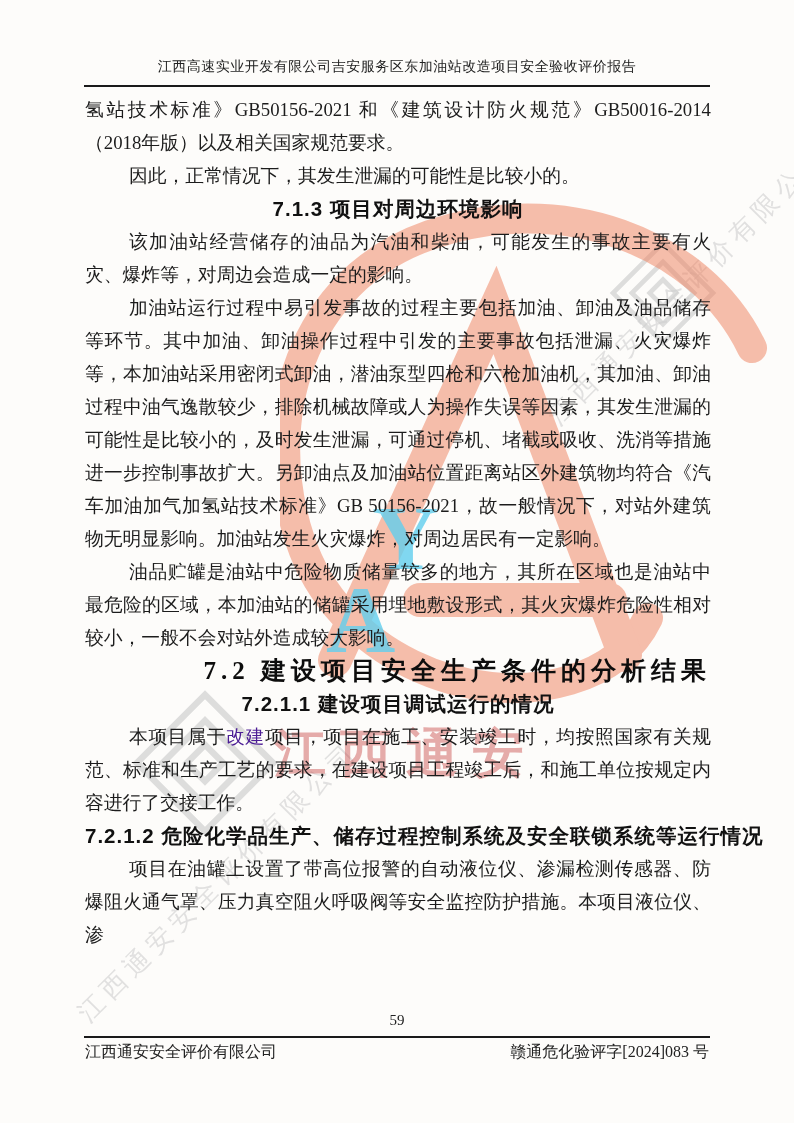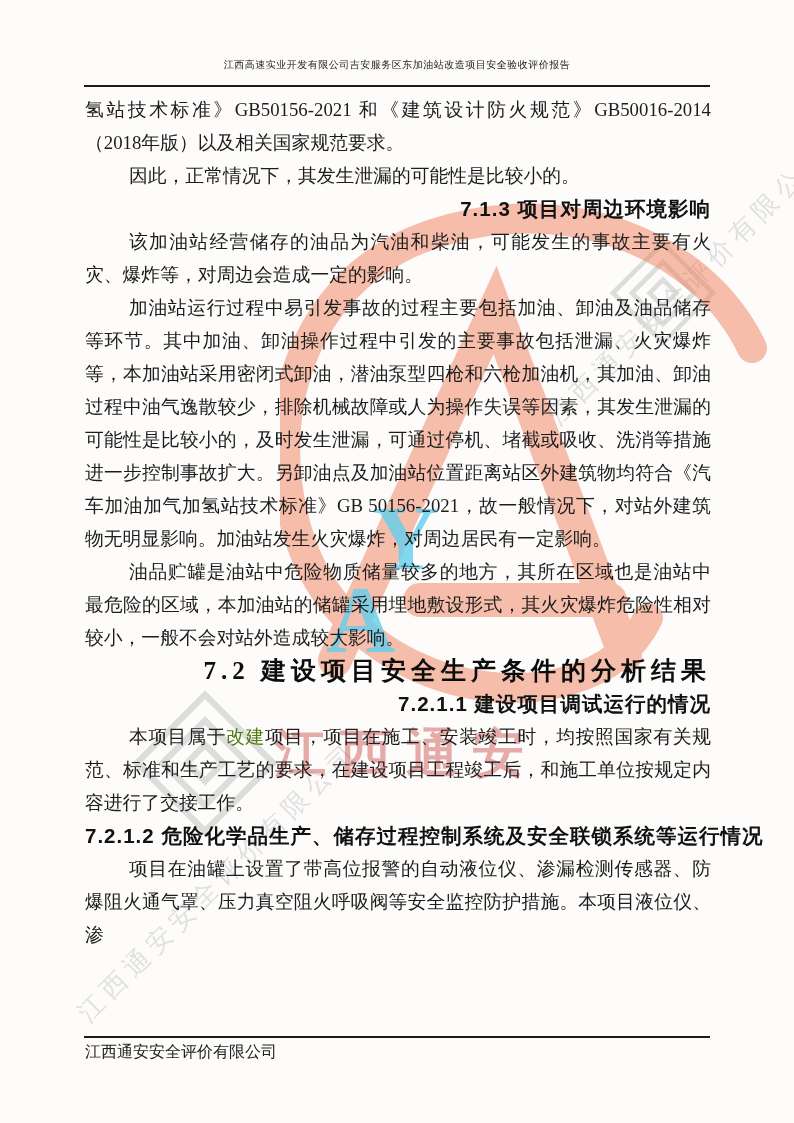--- a/index.html
+++ b/index.html
@@ -37,7 +37,7 @@
   
   .header-title{
     position:absolute;top:58px;left:0;width:100%;text-align:center;
-    font-size:10px;letter-spacing:.5px;color:#222;z-index:1;
+    font-size:14px;letter-spacing:.5px;color:#222;z-index:1;
   }
   .header-rule{position:absolute;top:85px;left:84px;width:626px;height:2px;background:#1a1a1a;z-index:1;}
   

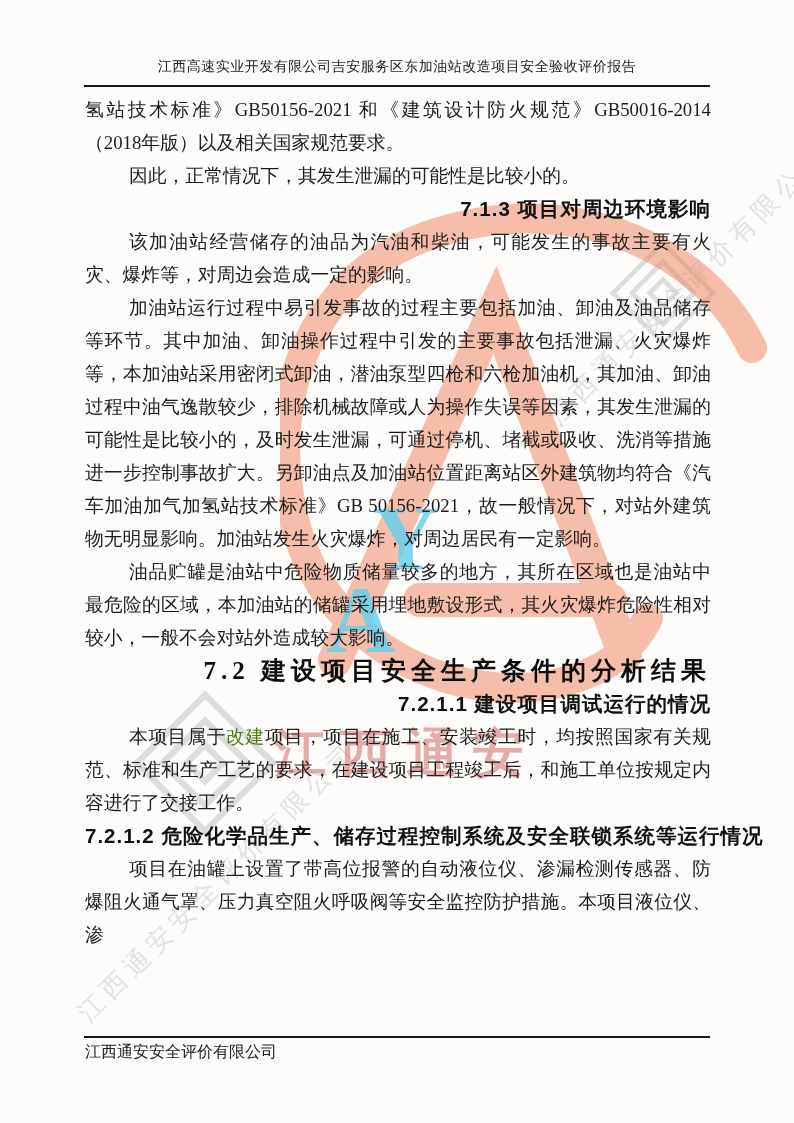--- a/index.html
+++ b/index.html
@@ -50,7 +50,7 @@
   .h3{
     font-family:"Liberation Sans","DejaVu Sans",sans-serif;
     font-weight:700;font-size:20.5px;letter-spacing:1px;
-    white-space:nowrap;text-align:right;color:#111;
+    white-space:nowrap;text-align:center;color:#111;
   }
   .h2{
     font-family:"Liberation Serif","DejaVu Serif",serif;

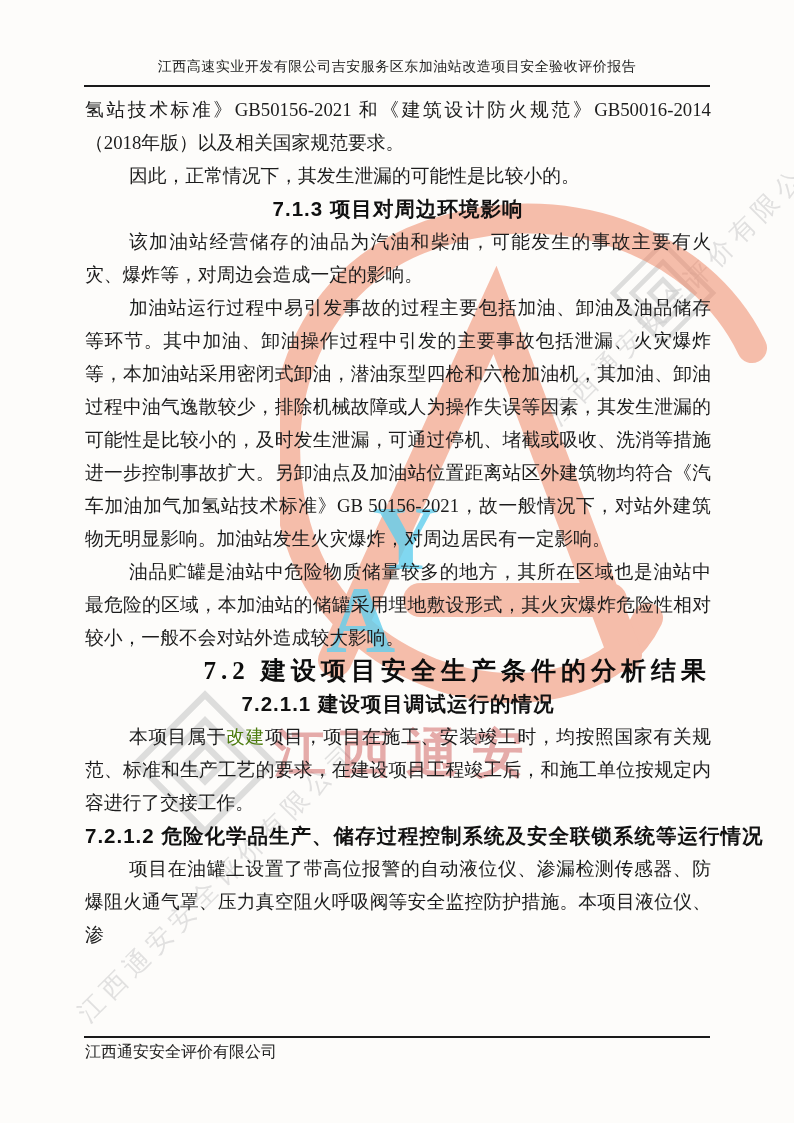--- a/index.html
+++ b/index.html
@@ -57,7 +57,7 @@
     font-weight:700;font-size:25px;letter-spacing:5px;
     white-space:nowrap;text-align:right;color:#0d0d0d;
   }
-  .blue{color:#4d7c0f;margin-top:6px;}
+  .blue{color:#4c1d95;margin-top:6px;}
   
   .page-number{
     position:absolute;top:1012px;left:0;width:100%;text-align:center;

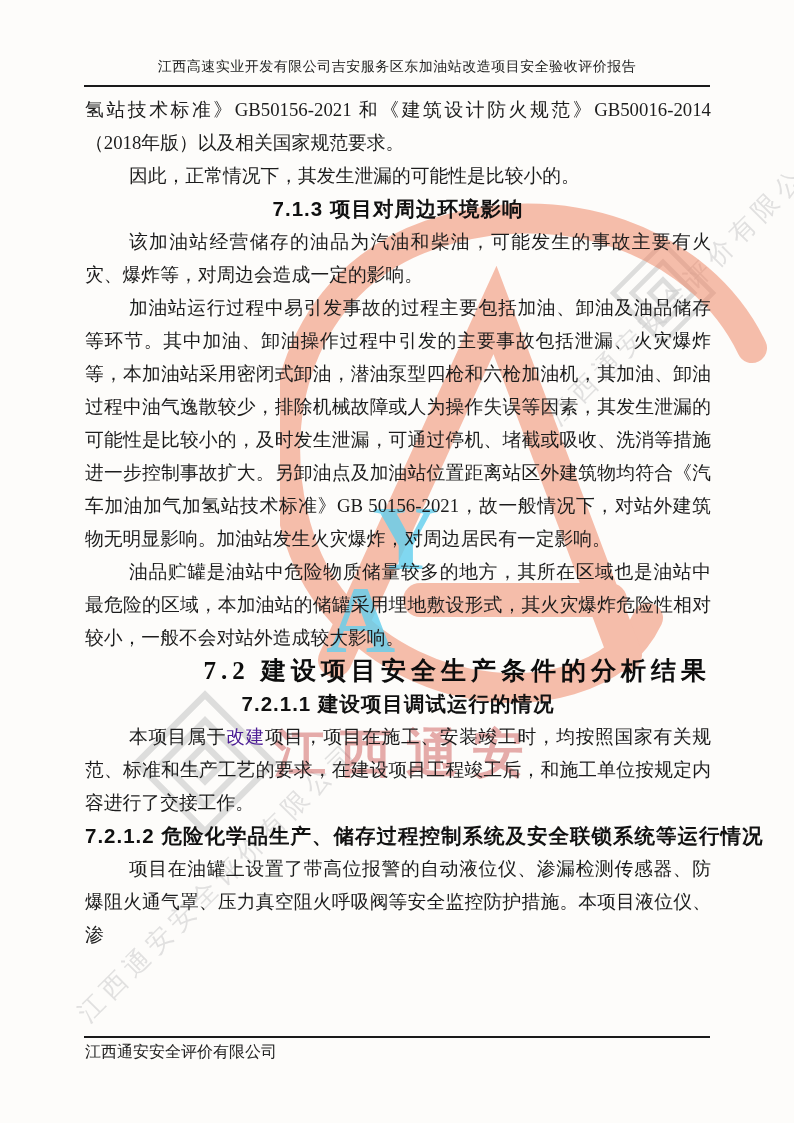--- a/index.html
+++ b/index.html
@@ -125,6 +125,7 @@
     <p class="indent">项目在油罐上设置了带高位报警的自动液位仪、渗漏检测传感器、防爆阻火通气罩、压力真空阻火呼吸阀等安全监控防护措施。本项目液位仪、渗</p>
   </div>
 
+  <div class="page-number">59</div>
   <div class="footer-rule"></div>
   <div class="footer-row">
     <span>江西通安安全评价有限公司</span>

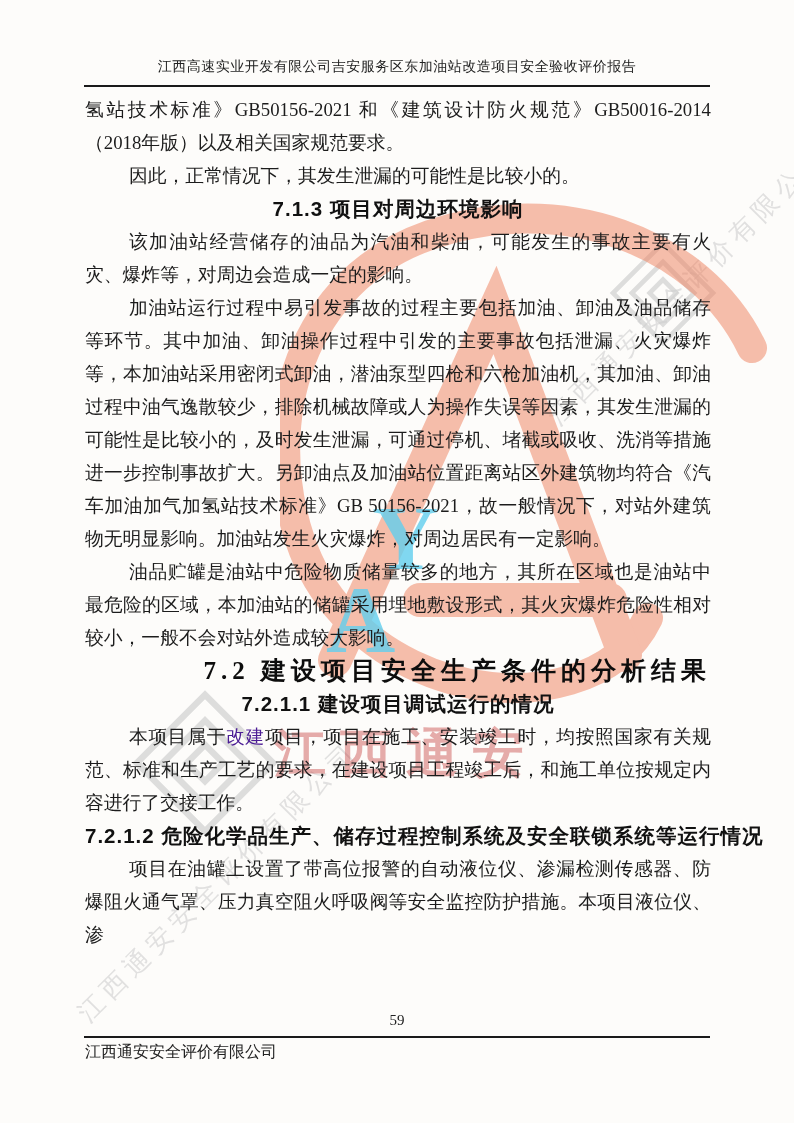--- a/index.html
+++ b/index.html
@@ -129,6 +129,7 @@
   <div class="footer-rule"></div>
   <div class="footer-row">
     <span>江西通安安全评价有限公司</span>
+    <span>赣通危化验评字[2024]083 号</span>
   </div>
 
 </div>

